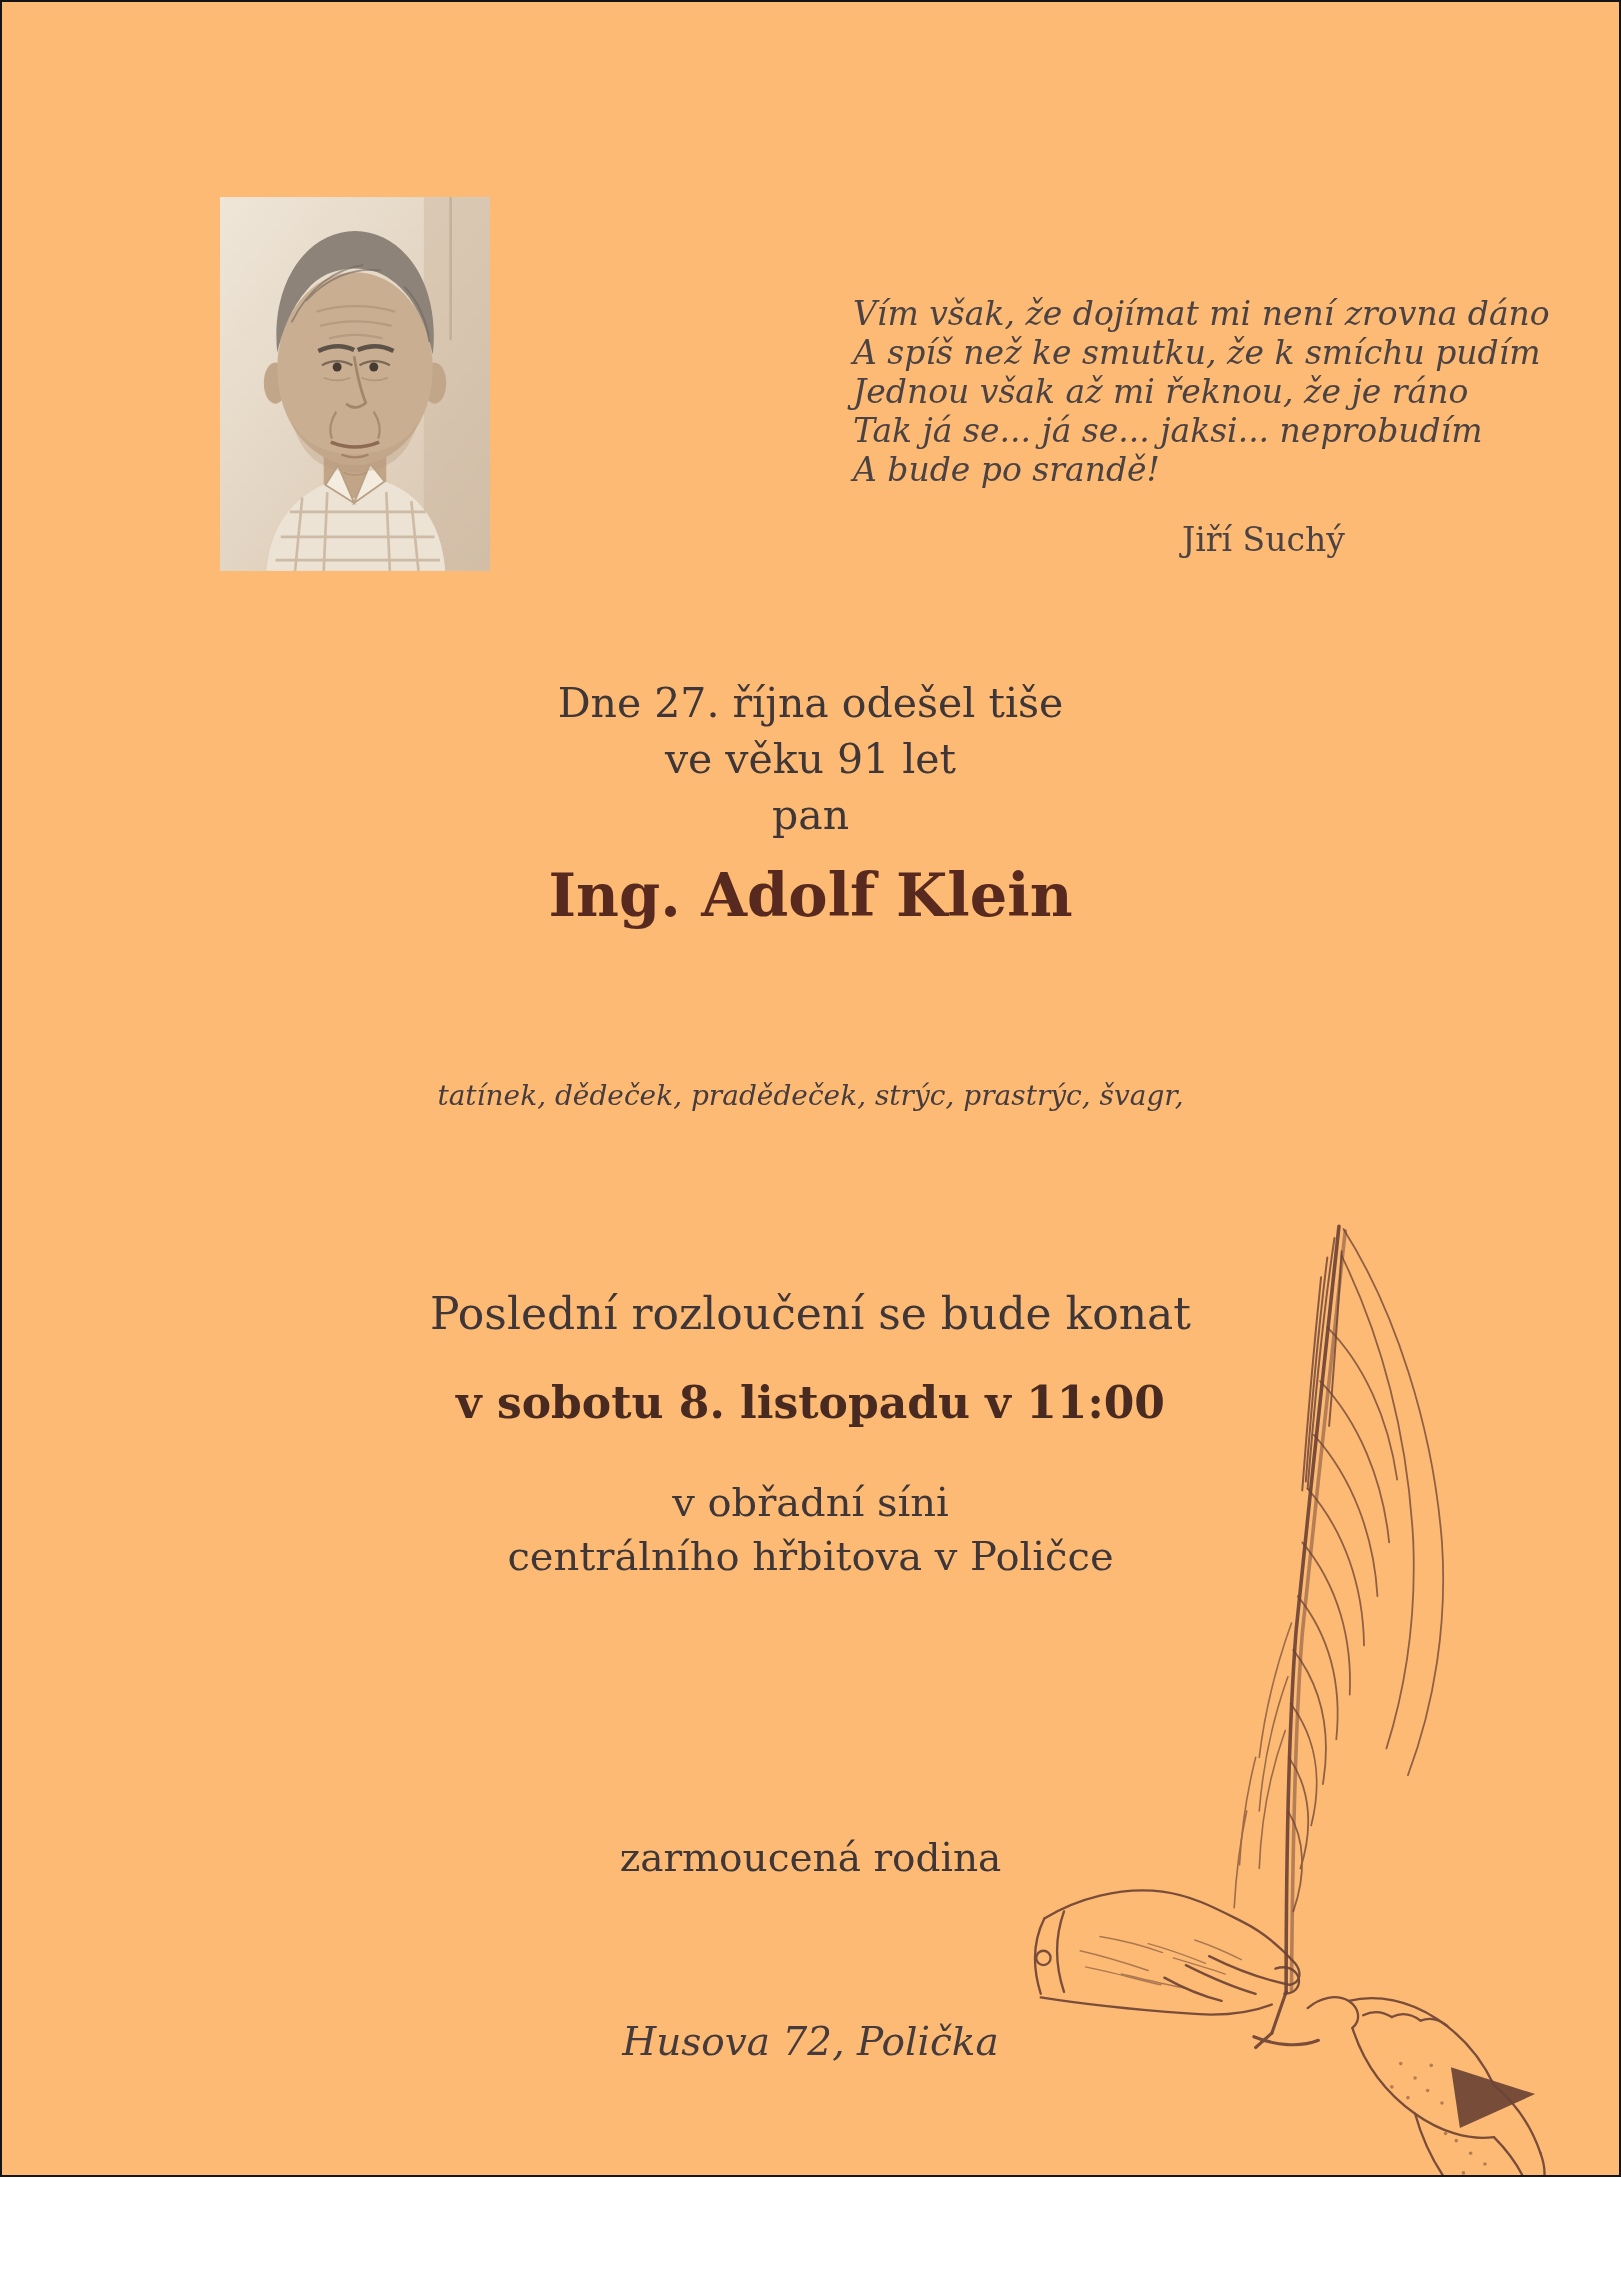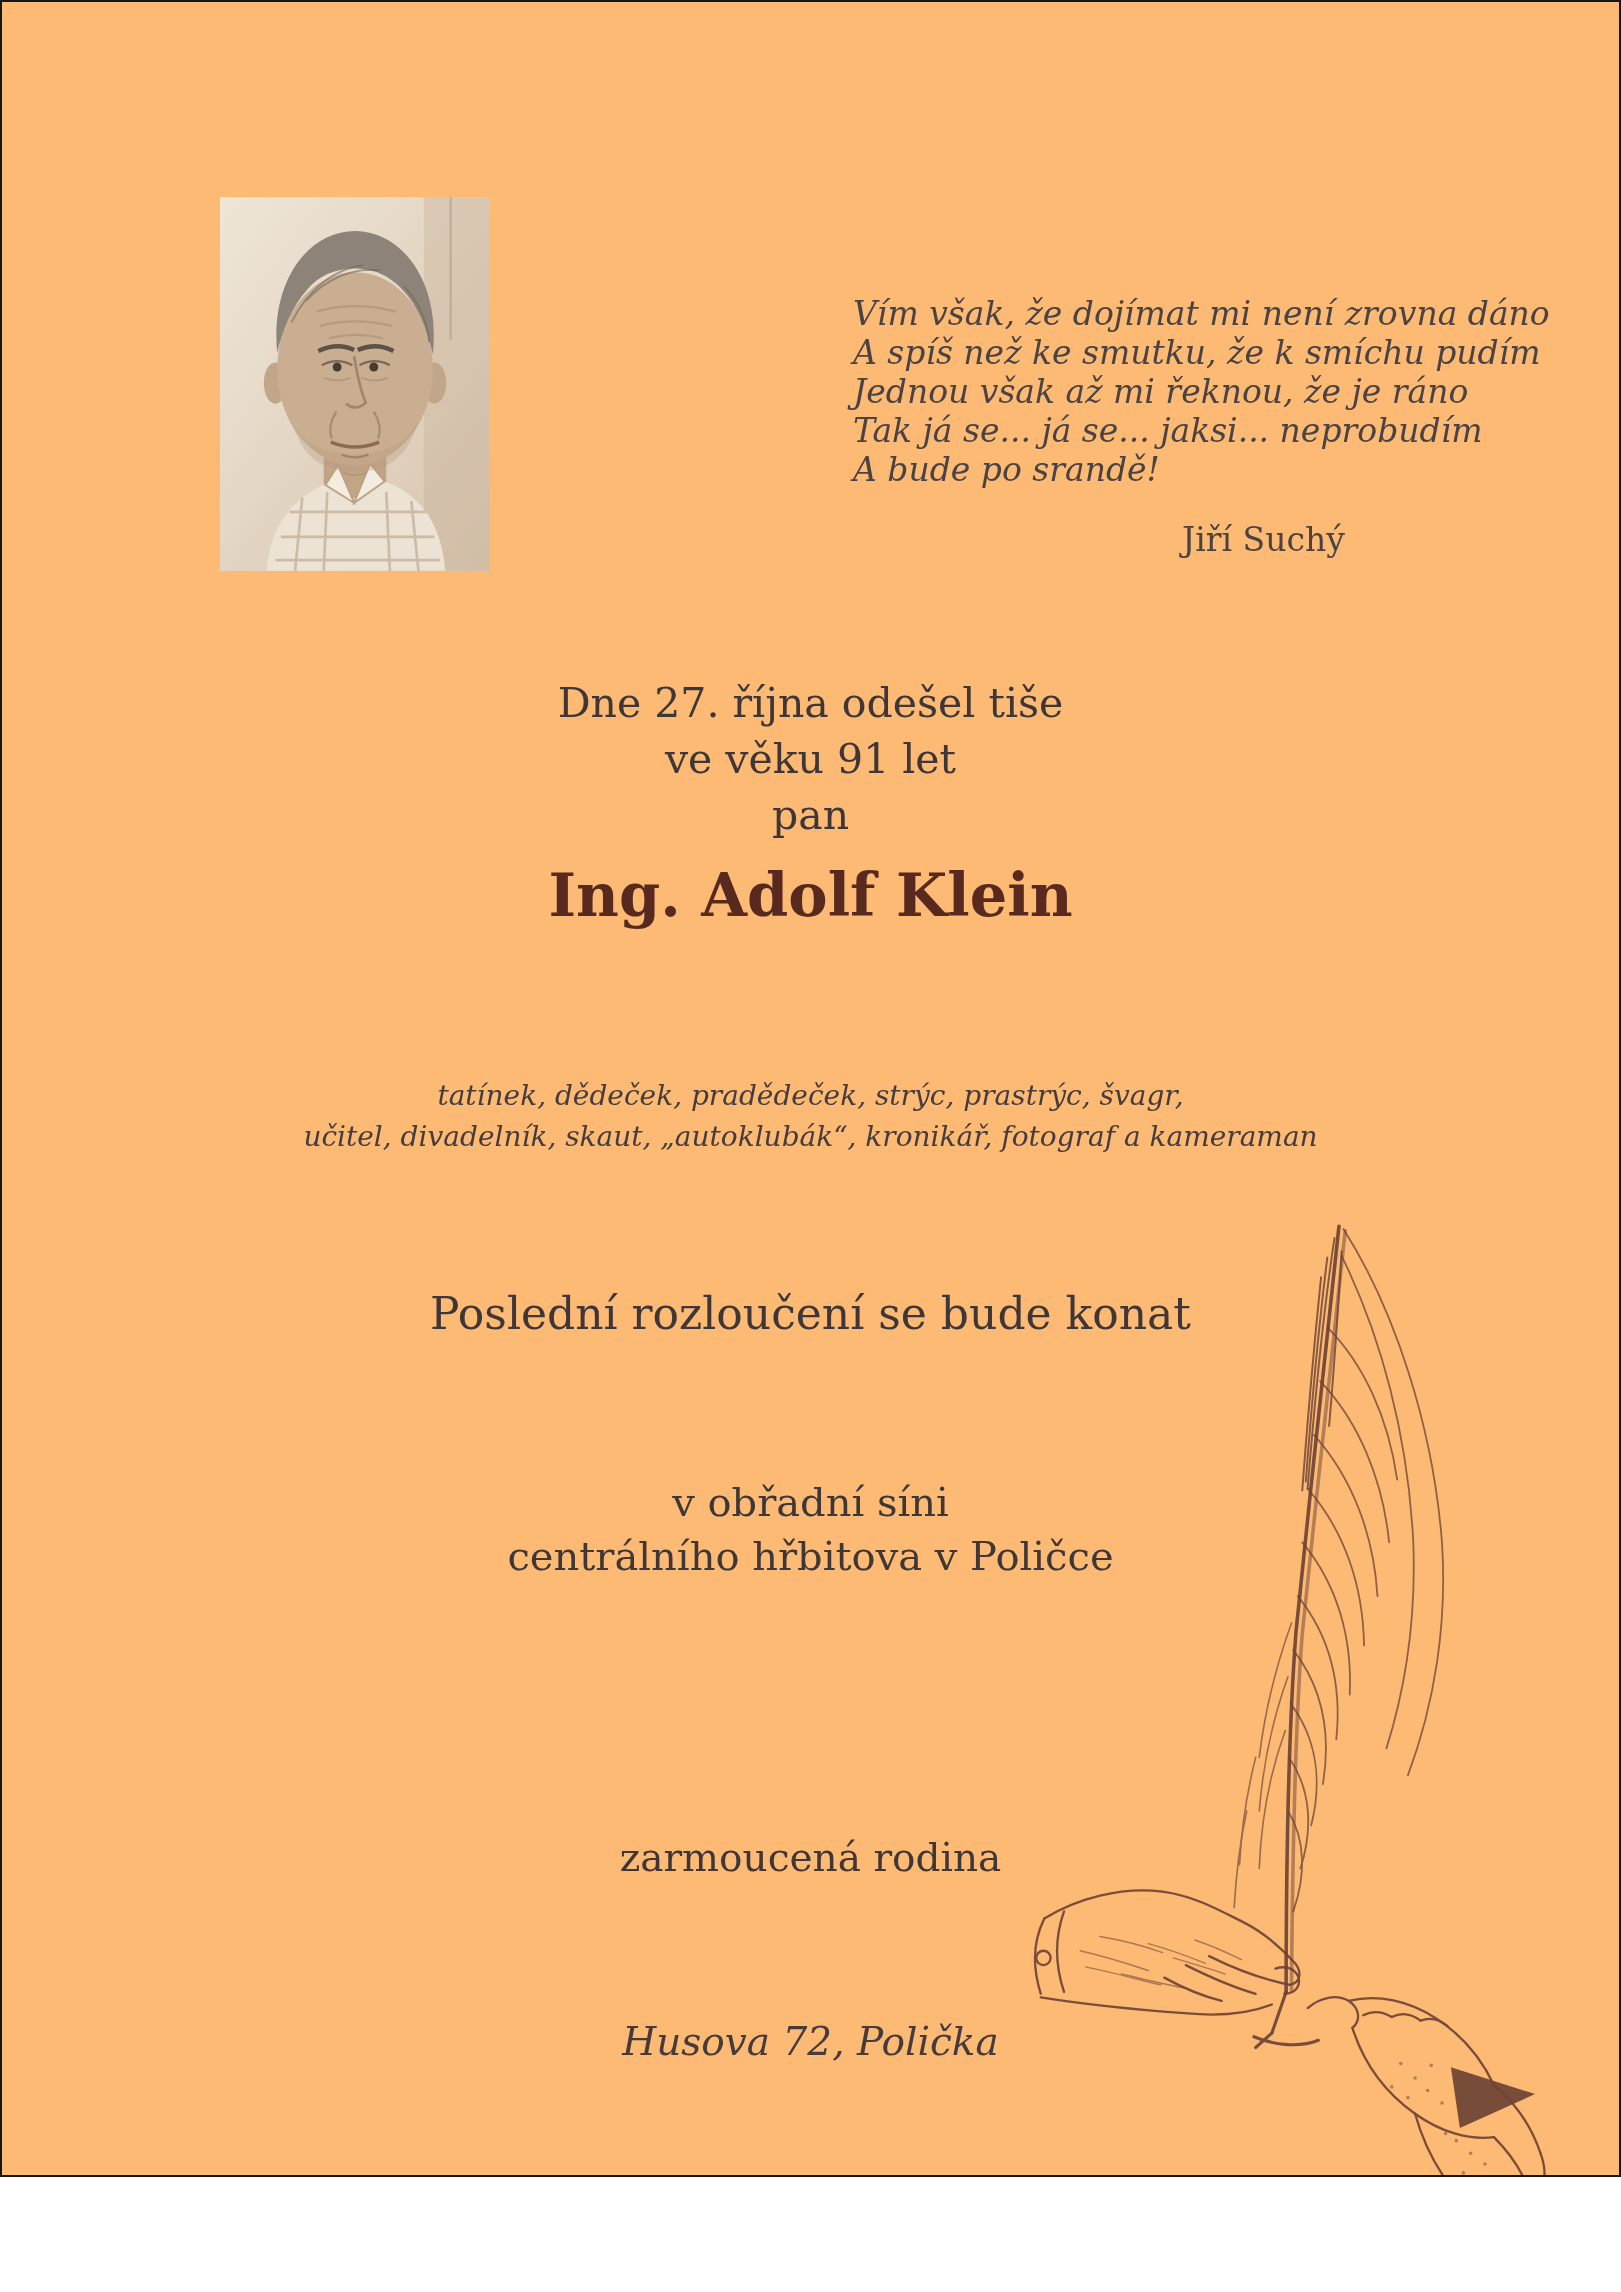--- a/index.html
+++ b/index.html
@@ -142,7 +142,6 @@
 
   <div class="center roles">
     <div>tatínek, dědeček, pradědeček, strýc, prastrýc, švagr,</div>
-    <div>učitel, divadelník, skaut, „autoklubák“, kronikář, fotograf a kameraman</div>
   </div>
 
   <div class="center intro">Poslední rozloučení se bude konat</div>

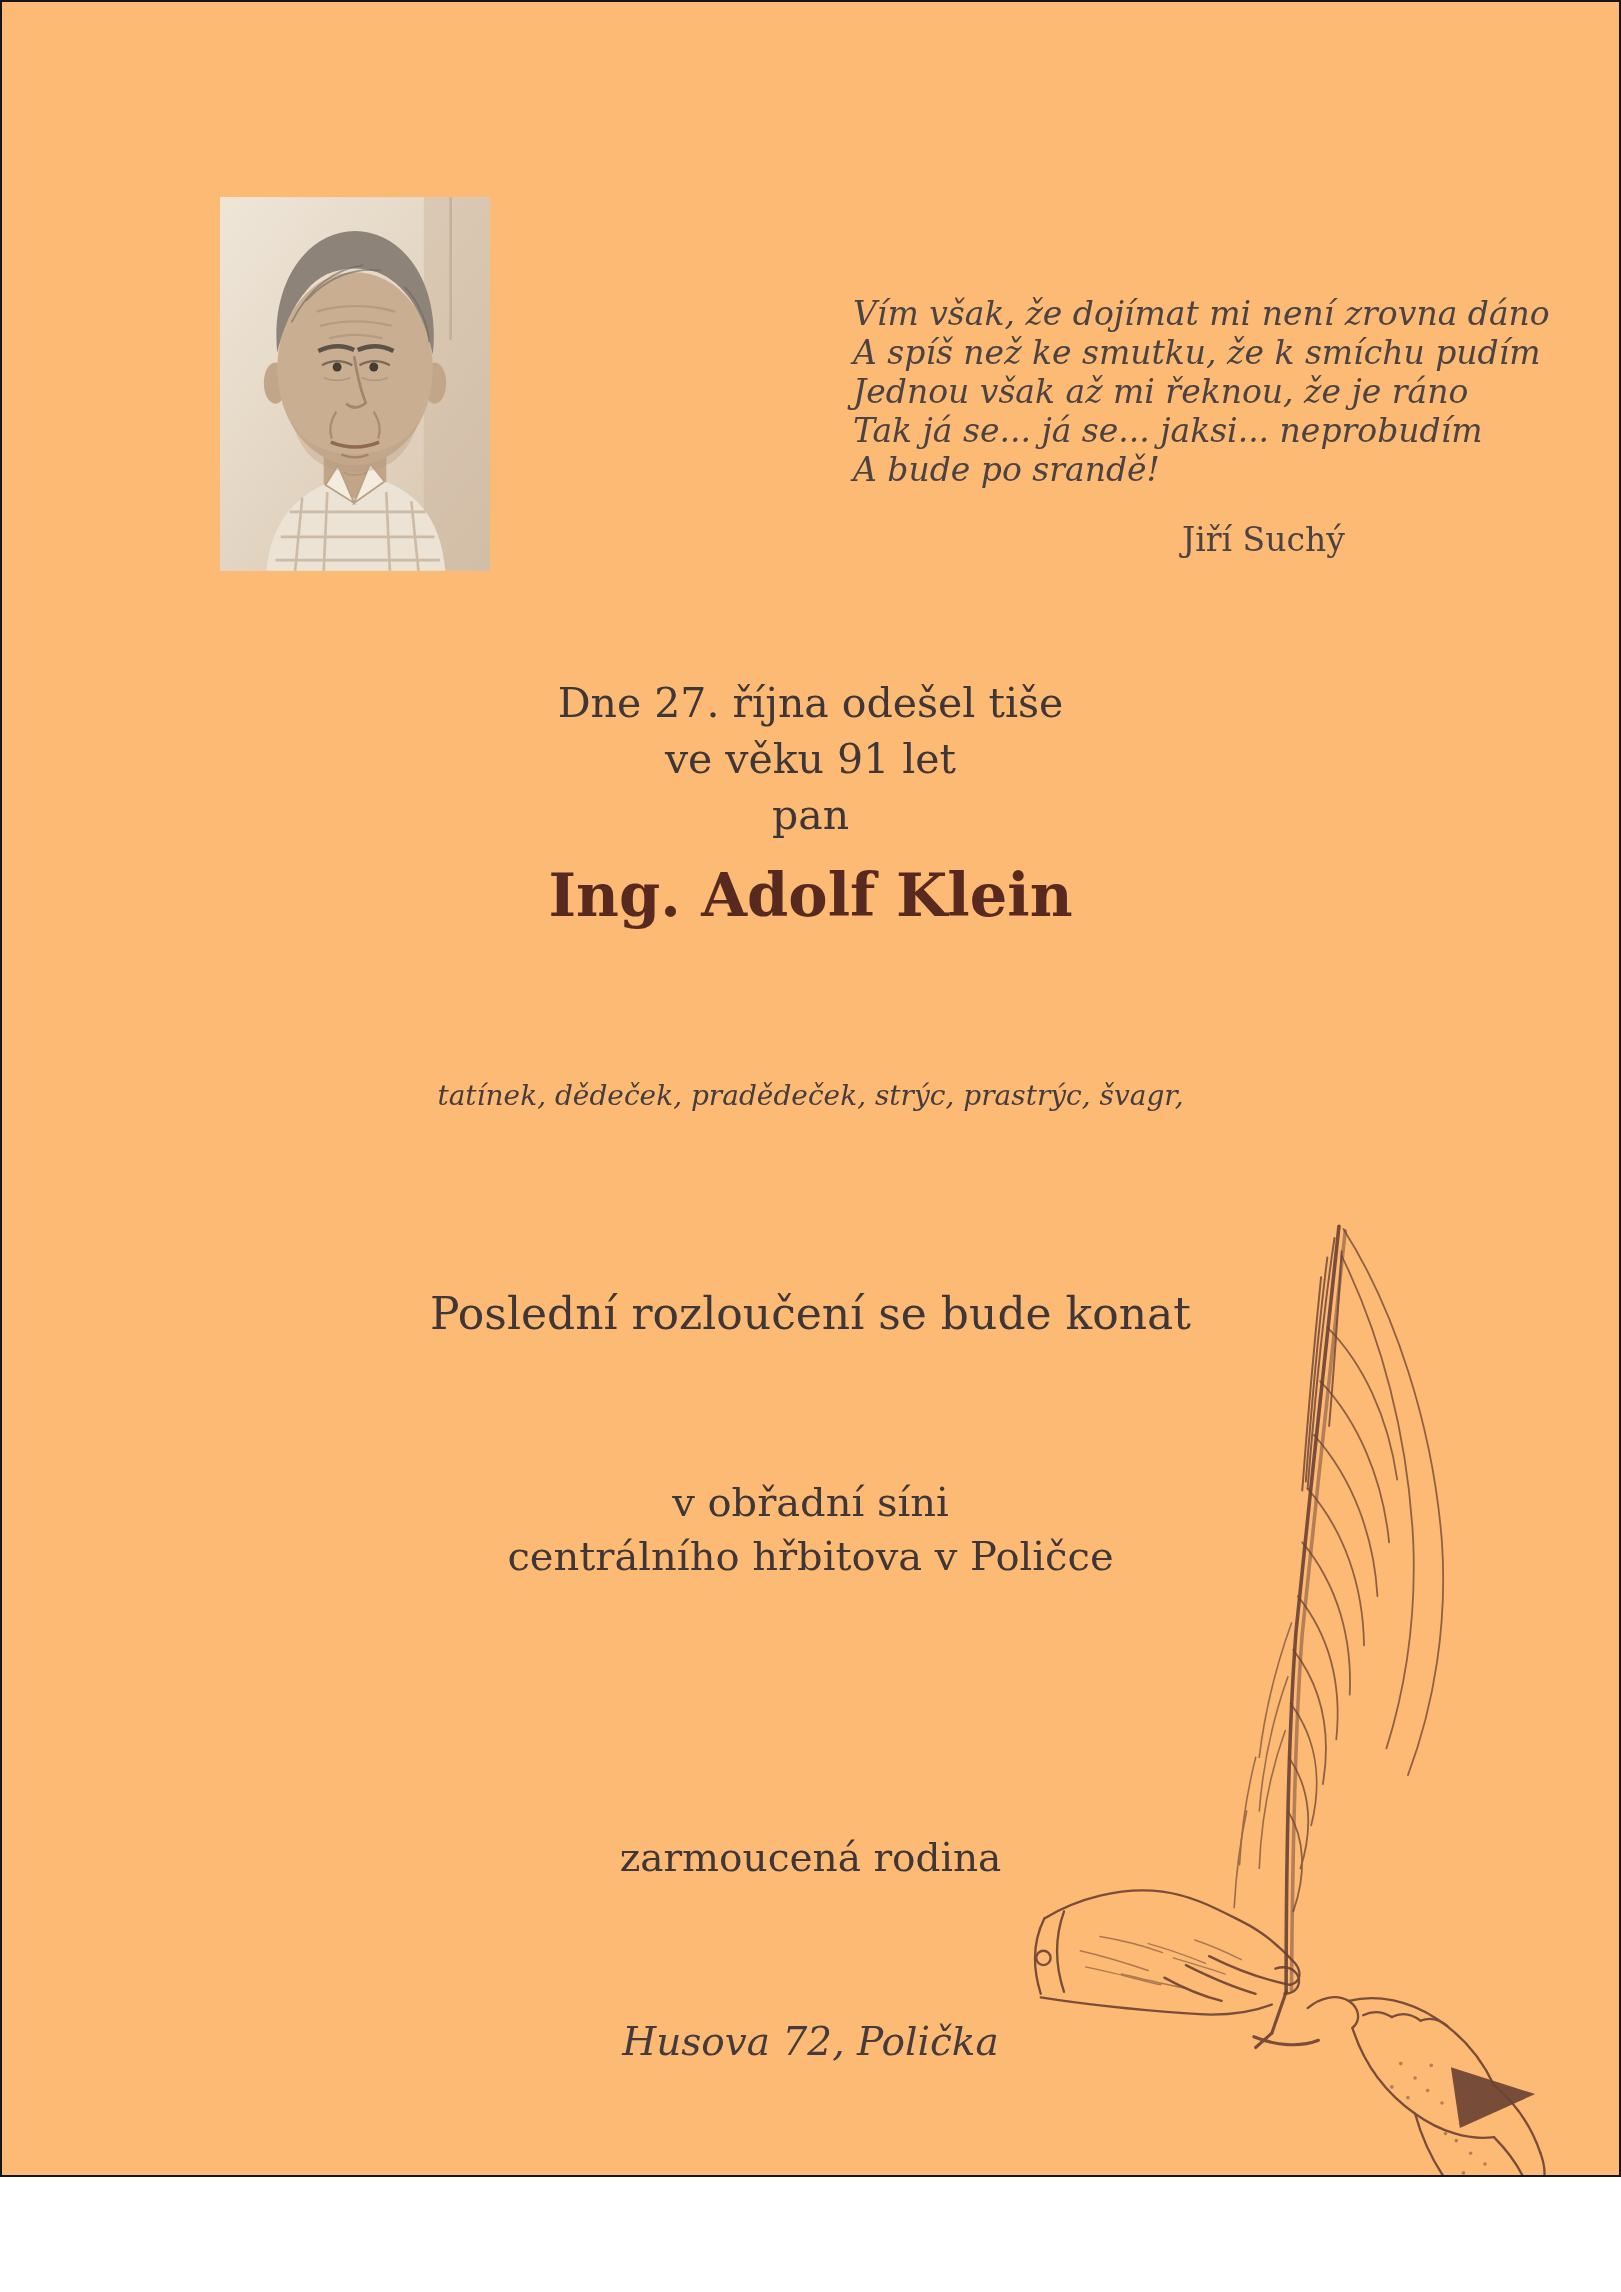--- a/index.html
+++ b/index.html
@@ -145,6 +145,7 @@
   </div>
 
   <div class="center intro">Poslední rozloučení se bude konat</div>
+  <div class="center datetime">v sobotu 8. listopadu v 11:00</div>
   <div class="center place">
     <div>v obřadní síni</div>
     <div>centrálního hřbitova v Poličce</div>

